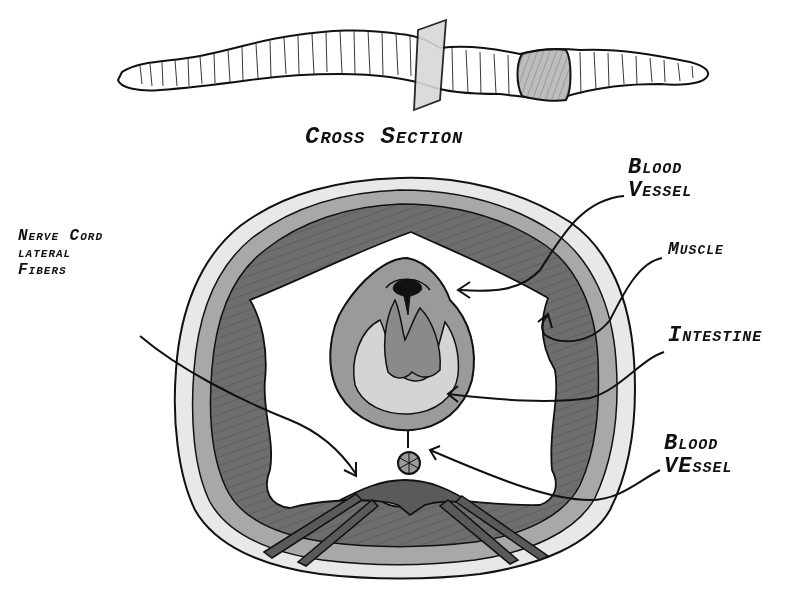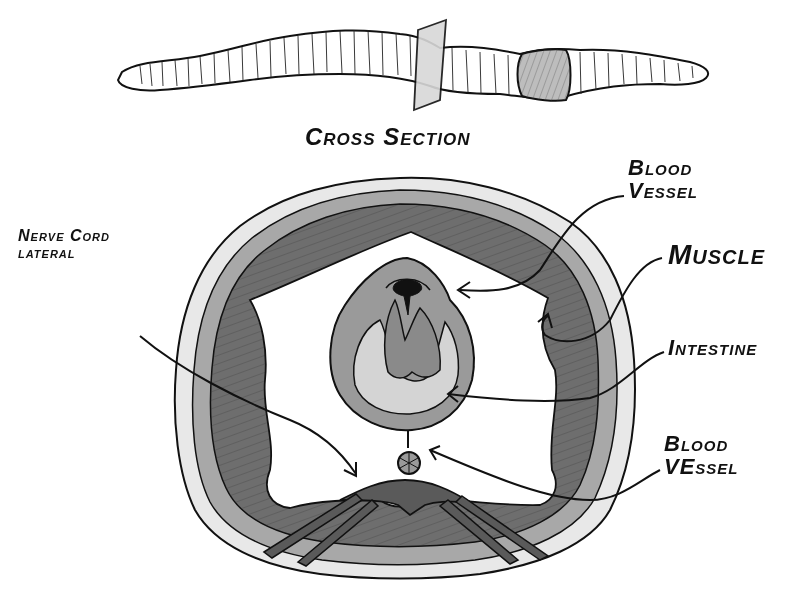--- a/index.html
+++ b/index.html
@@ -6,7 +6,7 @@
   body { width: 800px; height: 600px; position: relative; overflow: hidden;
          font-family: "DejaVu Sans", sans-serif; }
   svg { position: absolute; left: 0; top: 0; }
-  .lbl { position: absolute; font-family: Liberation Sans, sans-serif; font-weight: bold;
+  .lbl { position: absolute; font-family: Liberation Mono, monospace; font-weight: bold;
          font-style: italic; color: #111; font-variant: small-caps; letter-spacing: 1px;
          line-height: 1.05; text-transform: none; }
   .lbl span { display: block; }

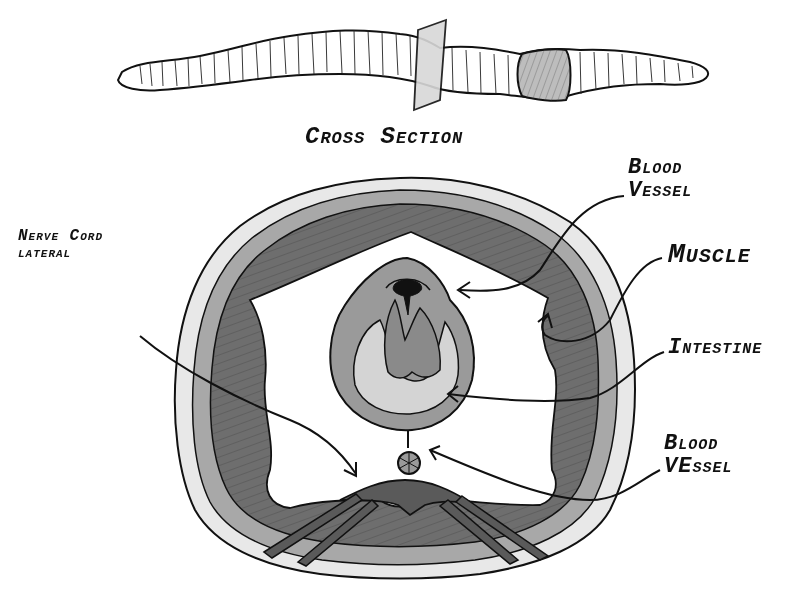--- a/index.html
+++ b/index.html
@@ -13,7 +13,7 @@
   .title { left: 305px; top: 124px; font-size: 24px; }
   .nerve { left: 18px; top: 228px; font-size: 16px; }
   .bv1 { left: 628px; top: 156px; font-size: 22px; }
-  .muscle { left: 668px; top: 240px; font-size: 28px; }
+  .muscle { left: 668px; top: 240px; font-size: 18px; }
   .intest { left: 668px; top: 336px; font-size: 22px; white-space: nowrap; text-align: right; }
   .bv2 { left: 664px; top: 432px; font-size: 22px; }
 </style>

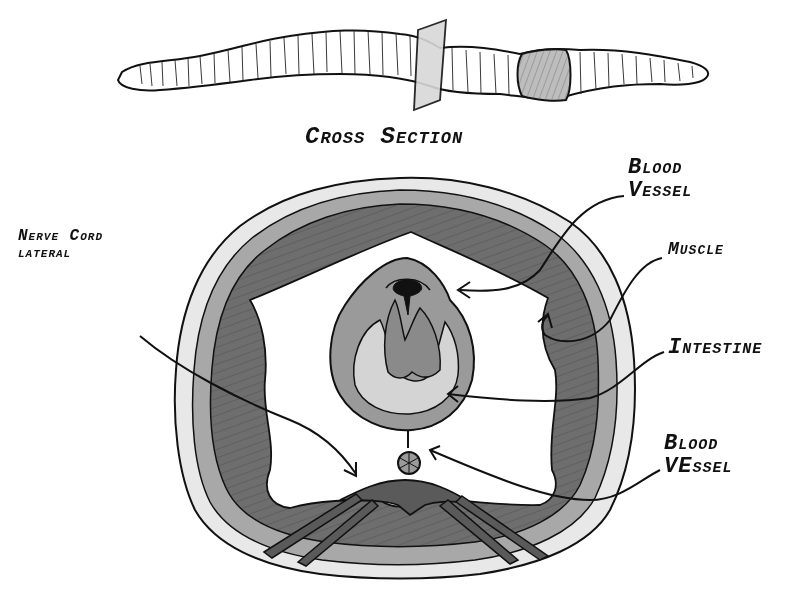--- a/index.html
+++ b/index.html
@@ -99,6 +99,7 @@
 <div class="lbl nerve">
   <span>Nerve Cord</span>
   <span>lateral</span>
+  <span>Fibers</span>
 </div>
 
 <div class="lbl bv1">

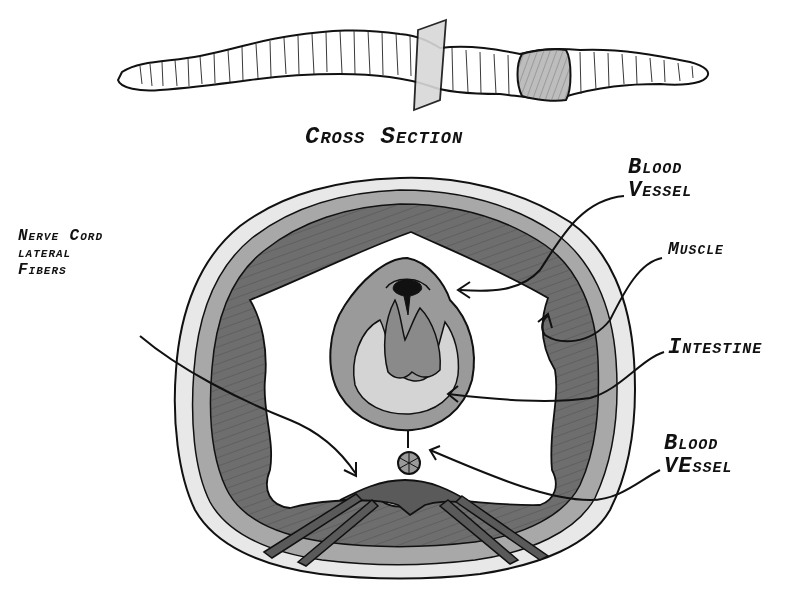--- a/index.html
+++ b/index.html
@@ -14,7 +14,7 @@
   .nerve { left: 18px; top: 228px; font-size: 16px; }
   .bv1 { left: 628px; top: 156px; font-size: 22px; }
   .muscle { left: 668px; top: 240px; font-size: 18px; }
-  .intest { left: 668px; top: 336px; font-size: 22px; white-space: nowrap; text-align: right; }
+  .intest { left: 668px; top: 324px; font-size: 22px; white-space: nowrap; text-align: right; }
   .bv2 { left: 664px; top: 432px; font-size: 22px; }
 </style>
 </head>

